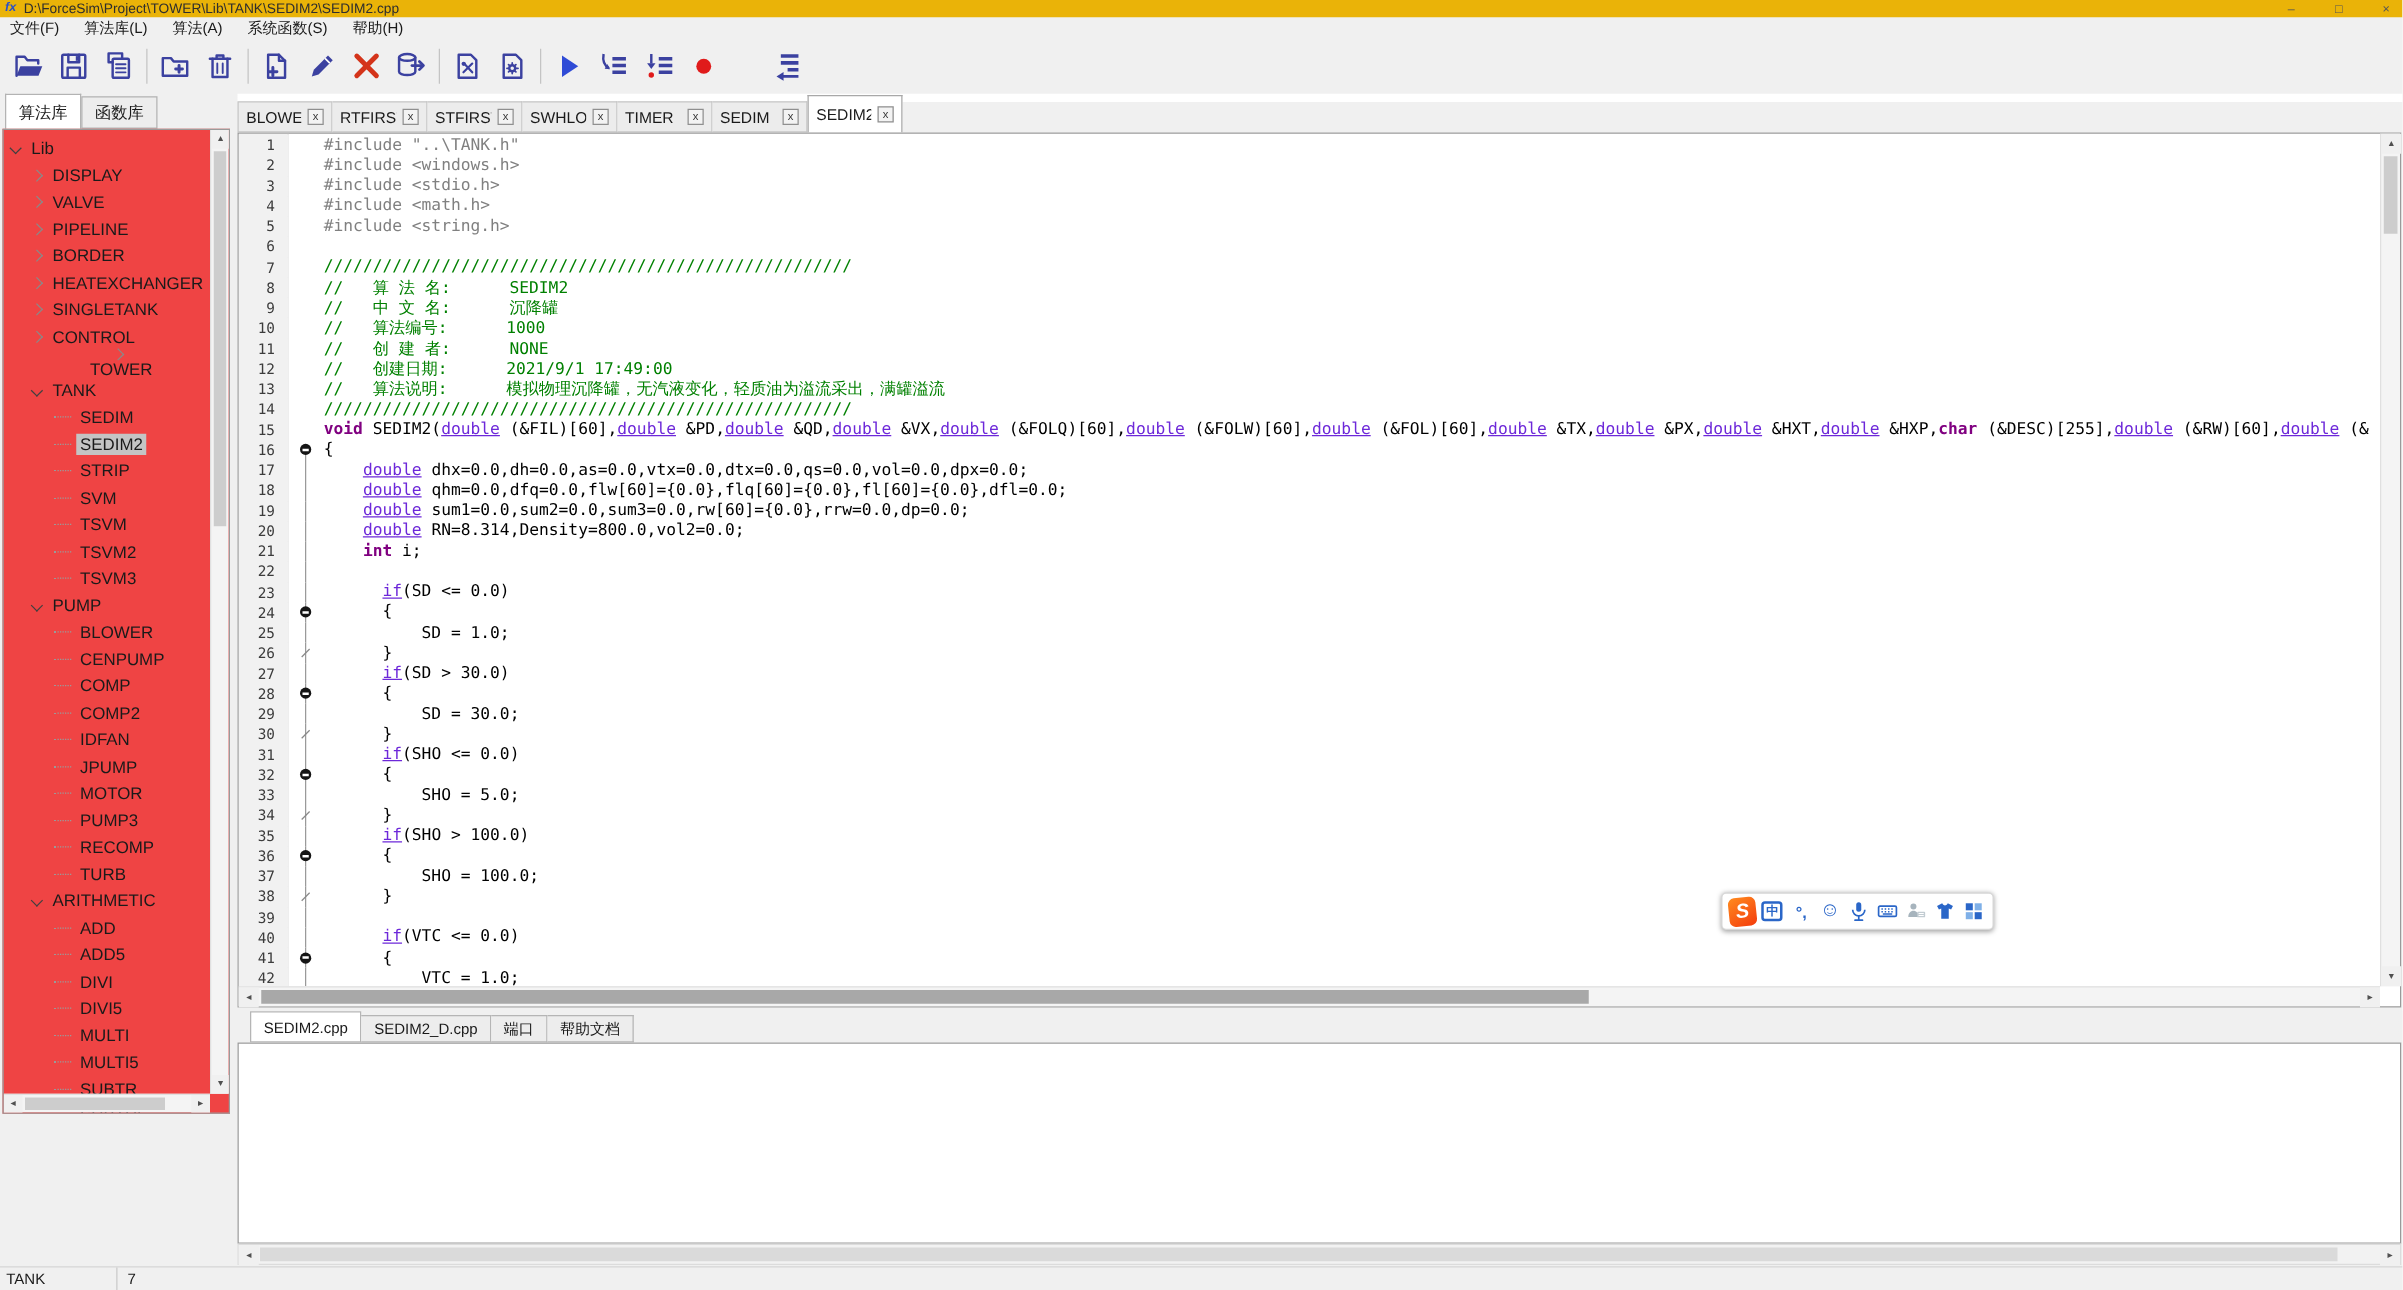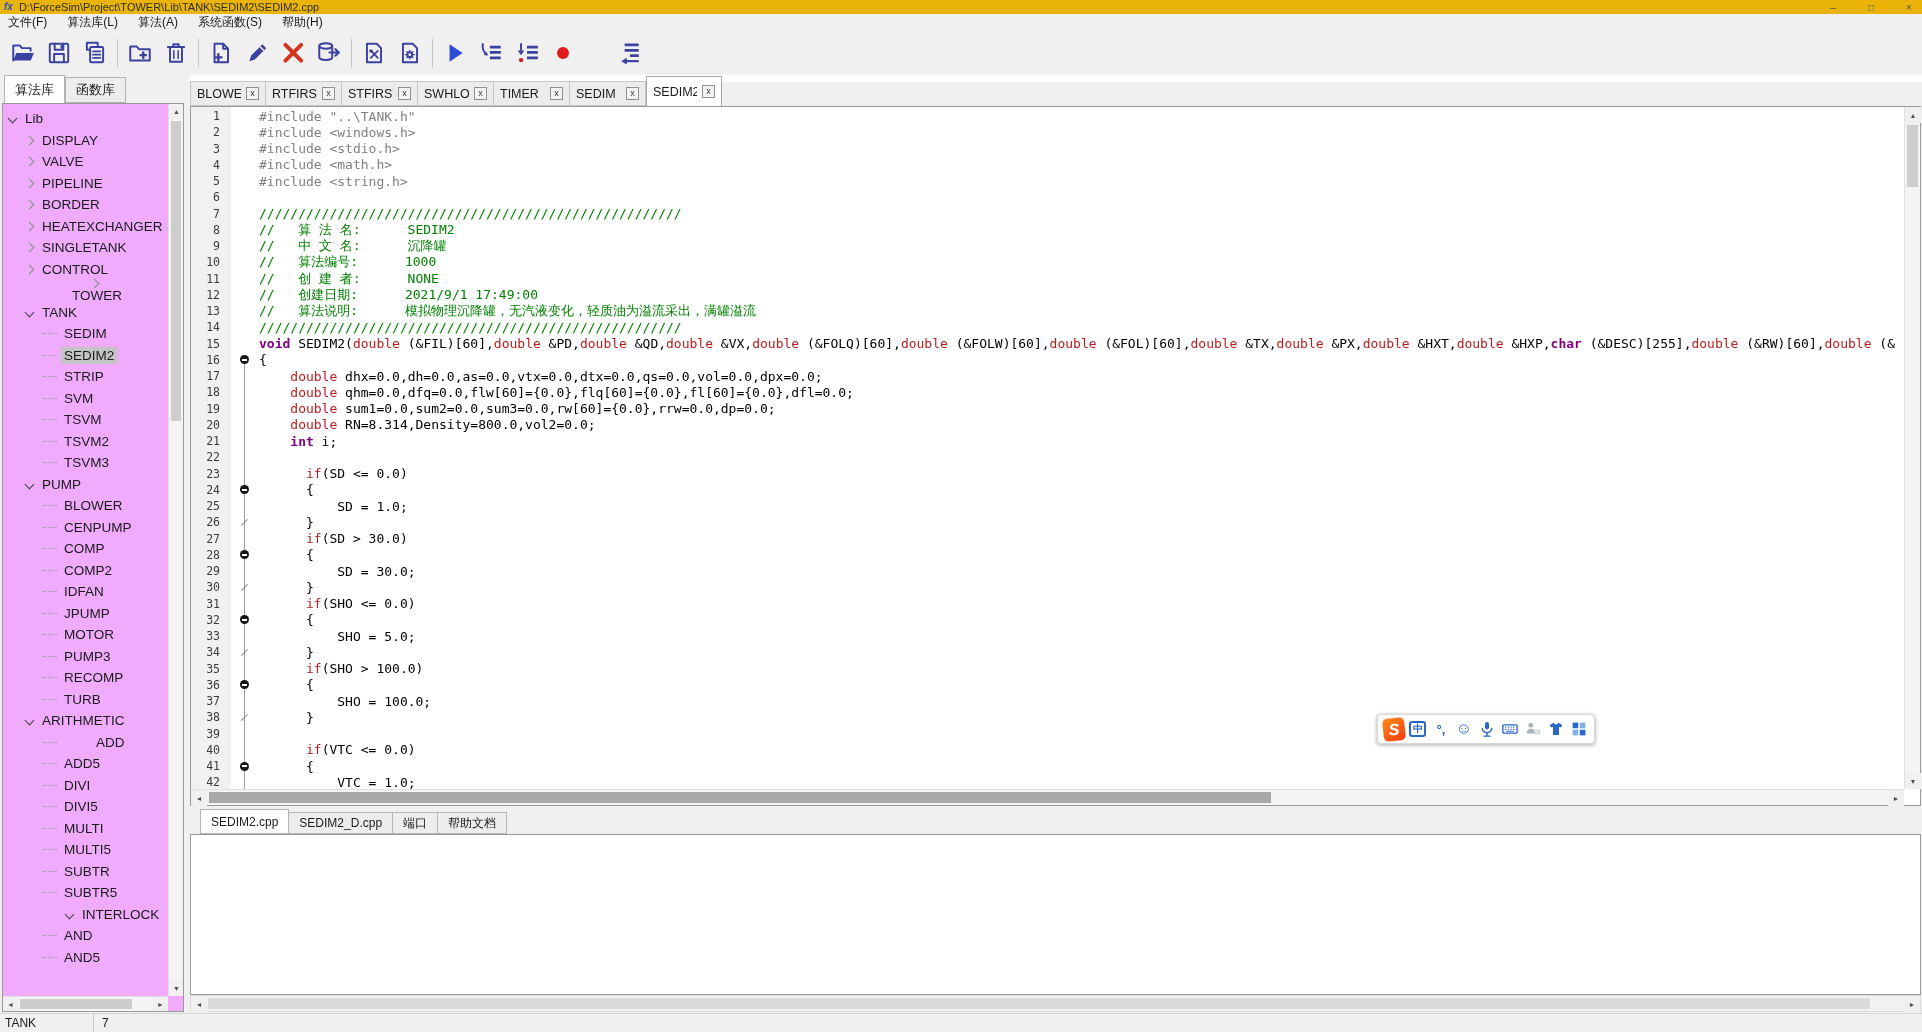--- a/index.html
+++ b/index.html
@@ -28,7 +28,7 @@
   .side-tab { min-width:56px; padding:0 10px; display:flex; align-items:center; justify-content:center; font-size:13px; border:1px solid #b3b3b3; background:#ededed; height:26px; margin-top:2px; }
   .side-tab.active { background:#fff; height:28px; margin-top:0; border-bottom:none;text-align:right; }
 
-  .treepanel { position:absolute; left:2px; top:103px; width:182px; height:909px; background:#f0abfc; border:1px solid #9a9a9a; overflow:hidden; }
+  .treepanel { position:absolute; left:2px; top:103px; width:182px; height:788px; background:#ef4444; border:1px solid #9a9a9a; overflow:hidden; }
   .tree { position:absolute; left:0; top:4px; right:15px; }
   .trow { height:21.5px; display:flex; align-items:center; font-size:13.5px; white-space:nowrap; }
   .chev { width:7px; height:7px; border-right:1.6px solid #8a8a8a; border-bottom:1.6px solid #8a8a8a; margin-right:6px; flex:none; }

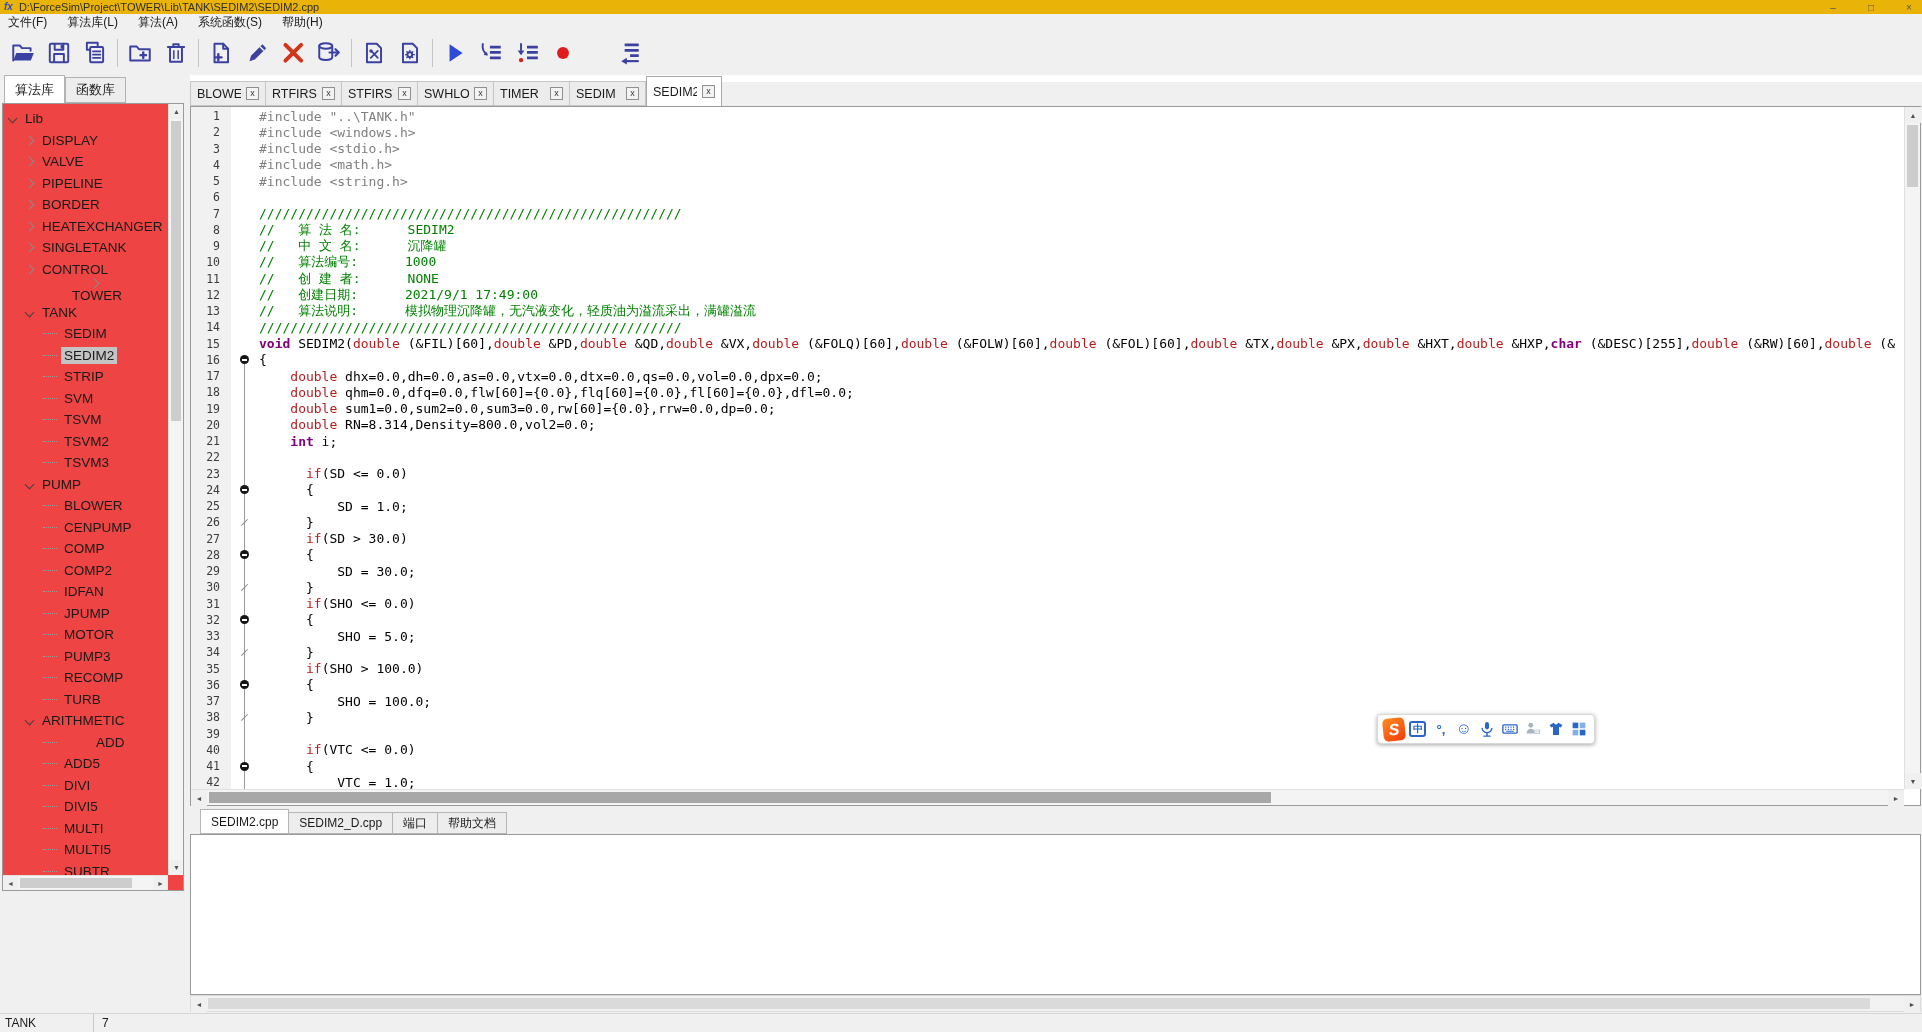--- a/index.html
+++ b/index.html
@@ -71,7 +71,7 @@
   .fm::after { content:""; position:absolute; left:2px; top:3.8px; width:5px; height:1.4px; background:#fff; }
   .fe { position:absolute; left:12.5px; top:50%; margin-top:-4px; width:1.2px; height:9px; background:#888; transform:rotate(45deg); }
   .ct { white-space:pre; font-family:"DejaVu Sans Mono","Liberation Mono",monospace; font-size:13px; }
-  .c-kw  { color:#b91c1c; }
+  .c-kw  { color:#6d28d9;text-decoration:underline; }
   .c-kw2 { color:#800080; font-weight:bold; }
   .c-com { color:#008000; }
   .c-pre { color:#808080; }

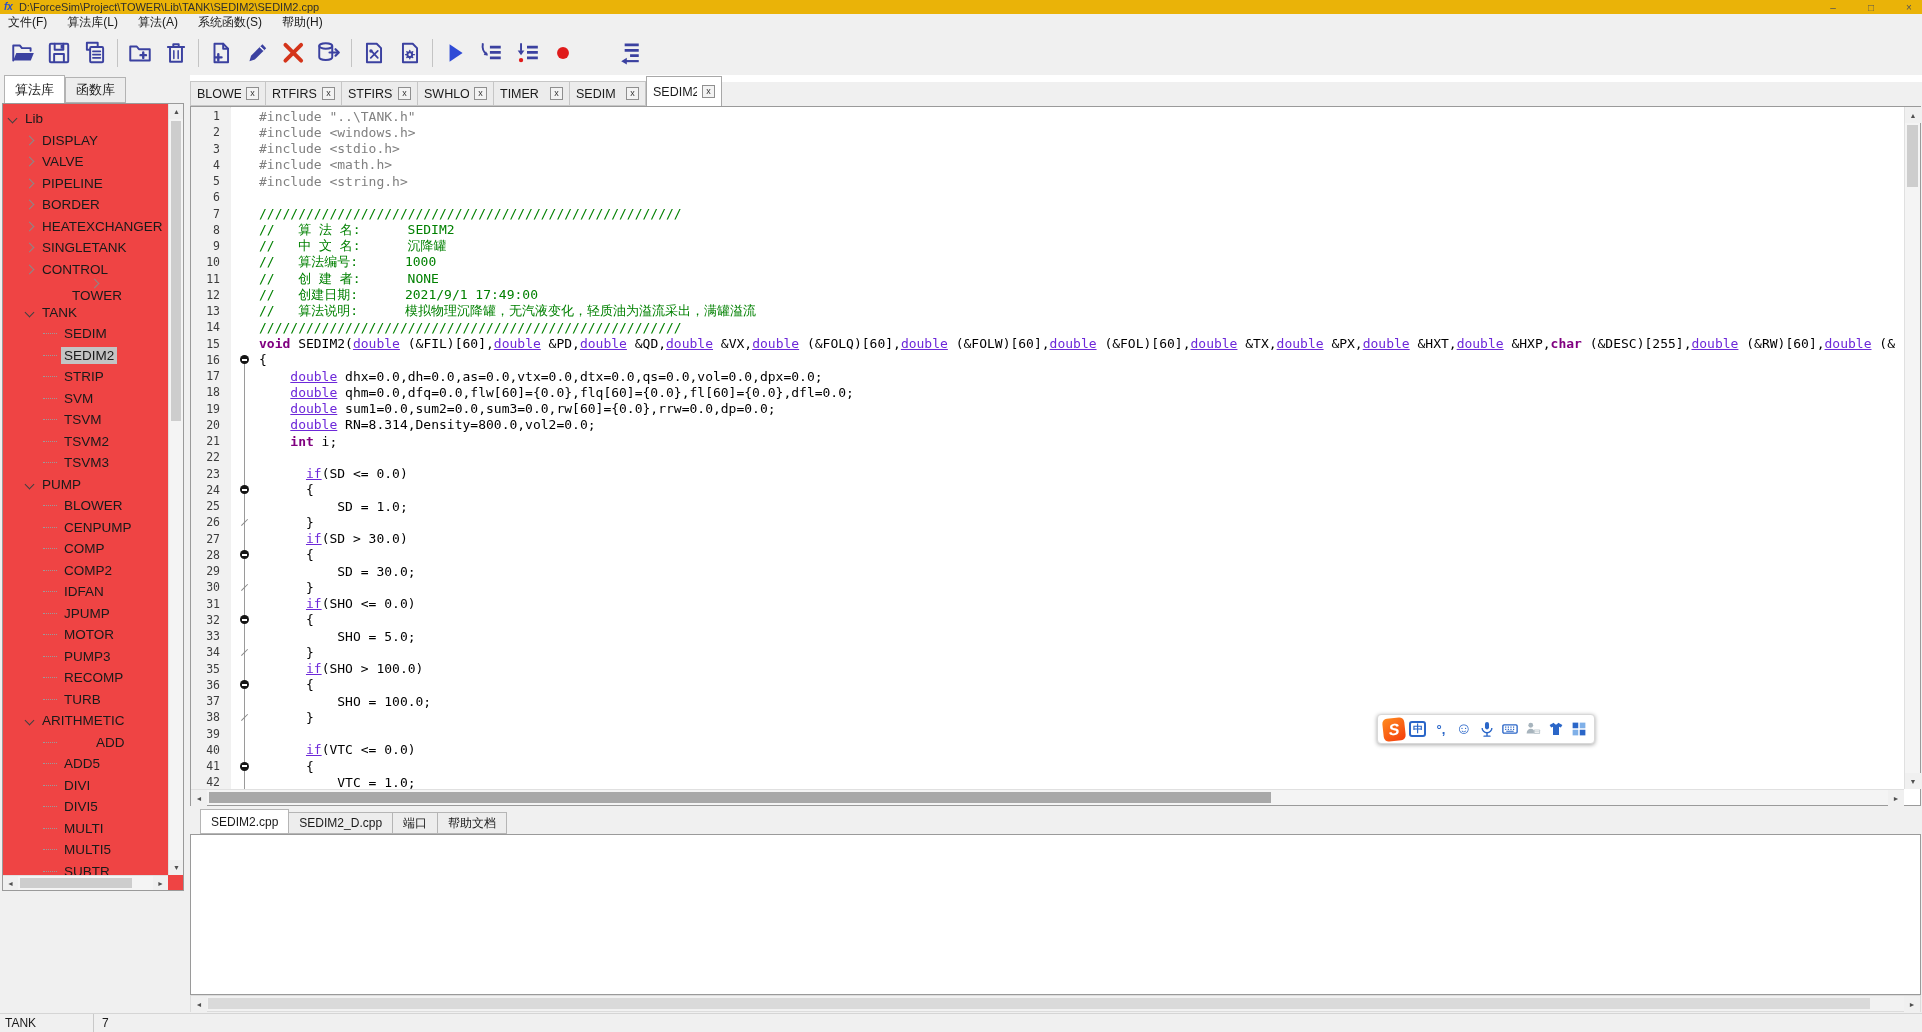--- a/index.html
+++ b/index.html
@@ -375,7 +375,7 @@
         <span class="chev down"></span>
         <span class="tlabel">ARITHMETIC</span>
       </div>
-      <div class="trow" style="padding-left: 40px; gap: 32px;">
+      <div class="trow" style="padding-left: 40px;">
         <span class="leafdash"></span>
         <span class="tlabel">ADD</span>
       </div>

